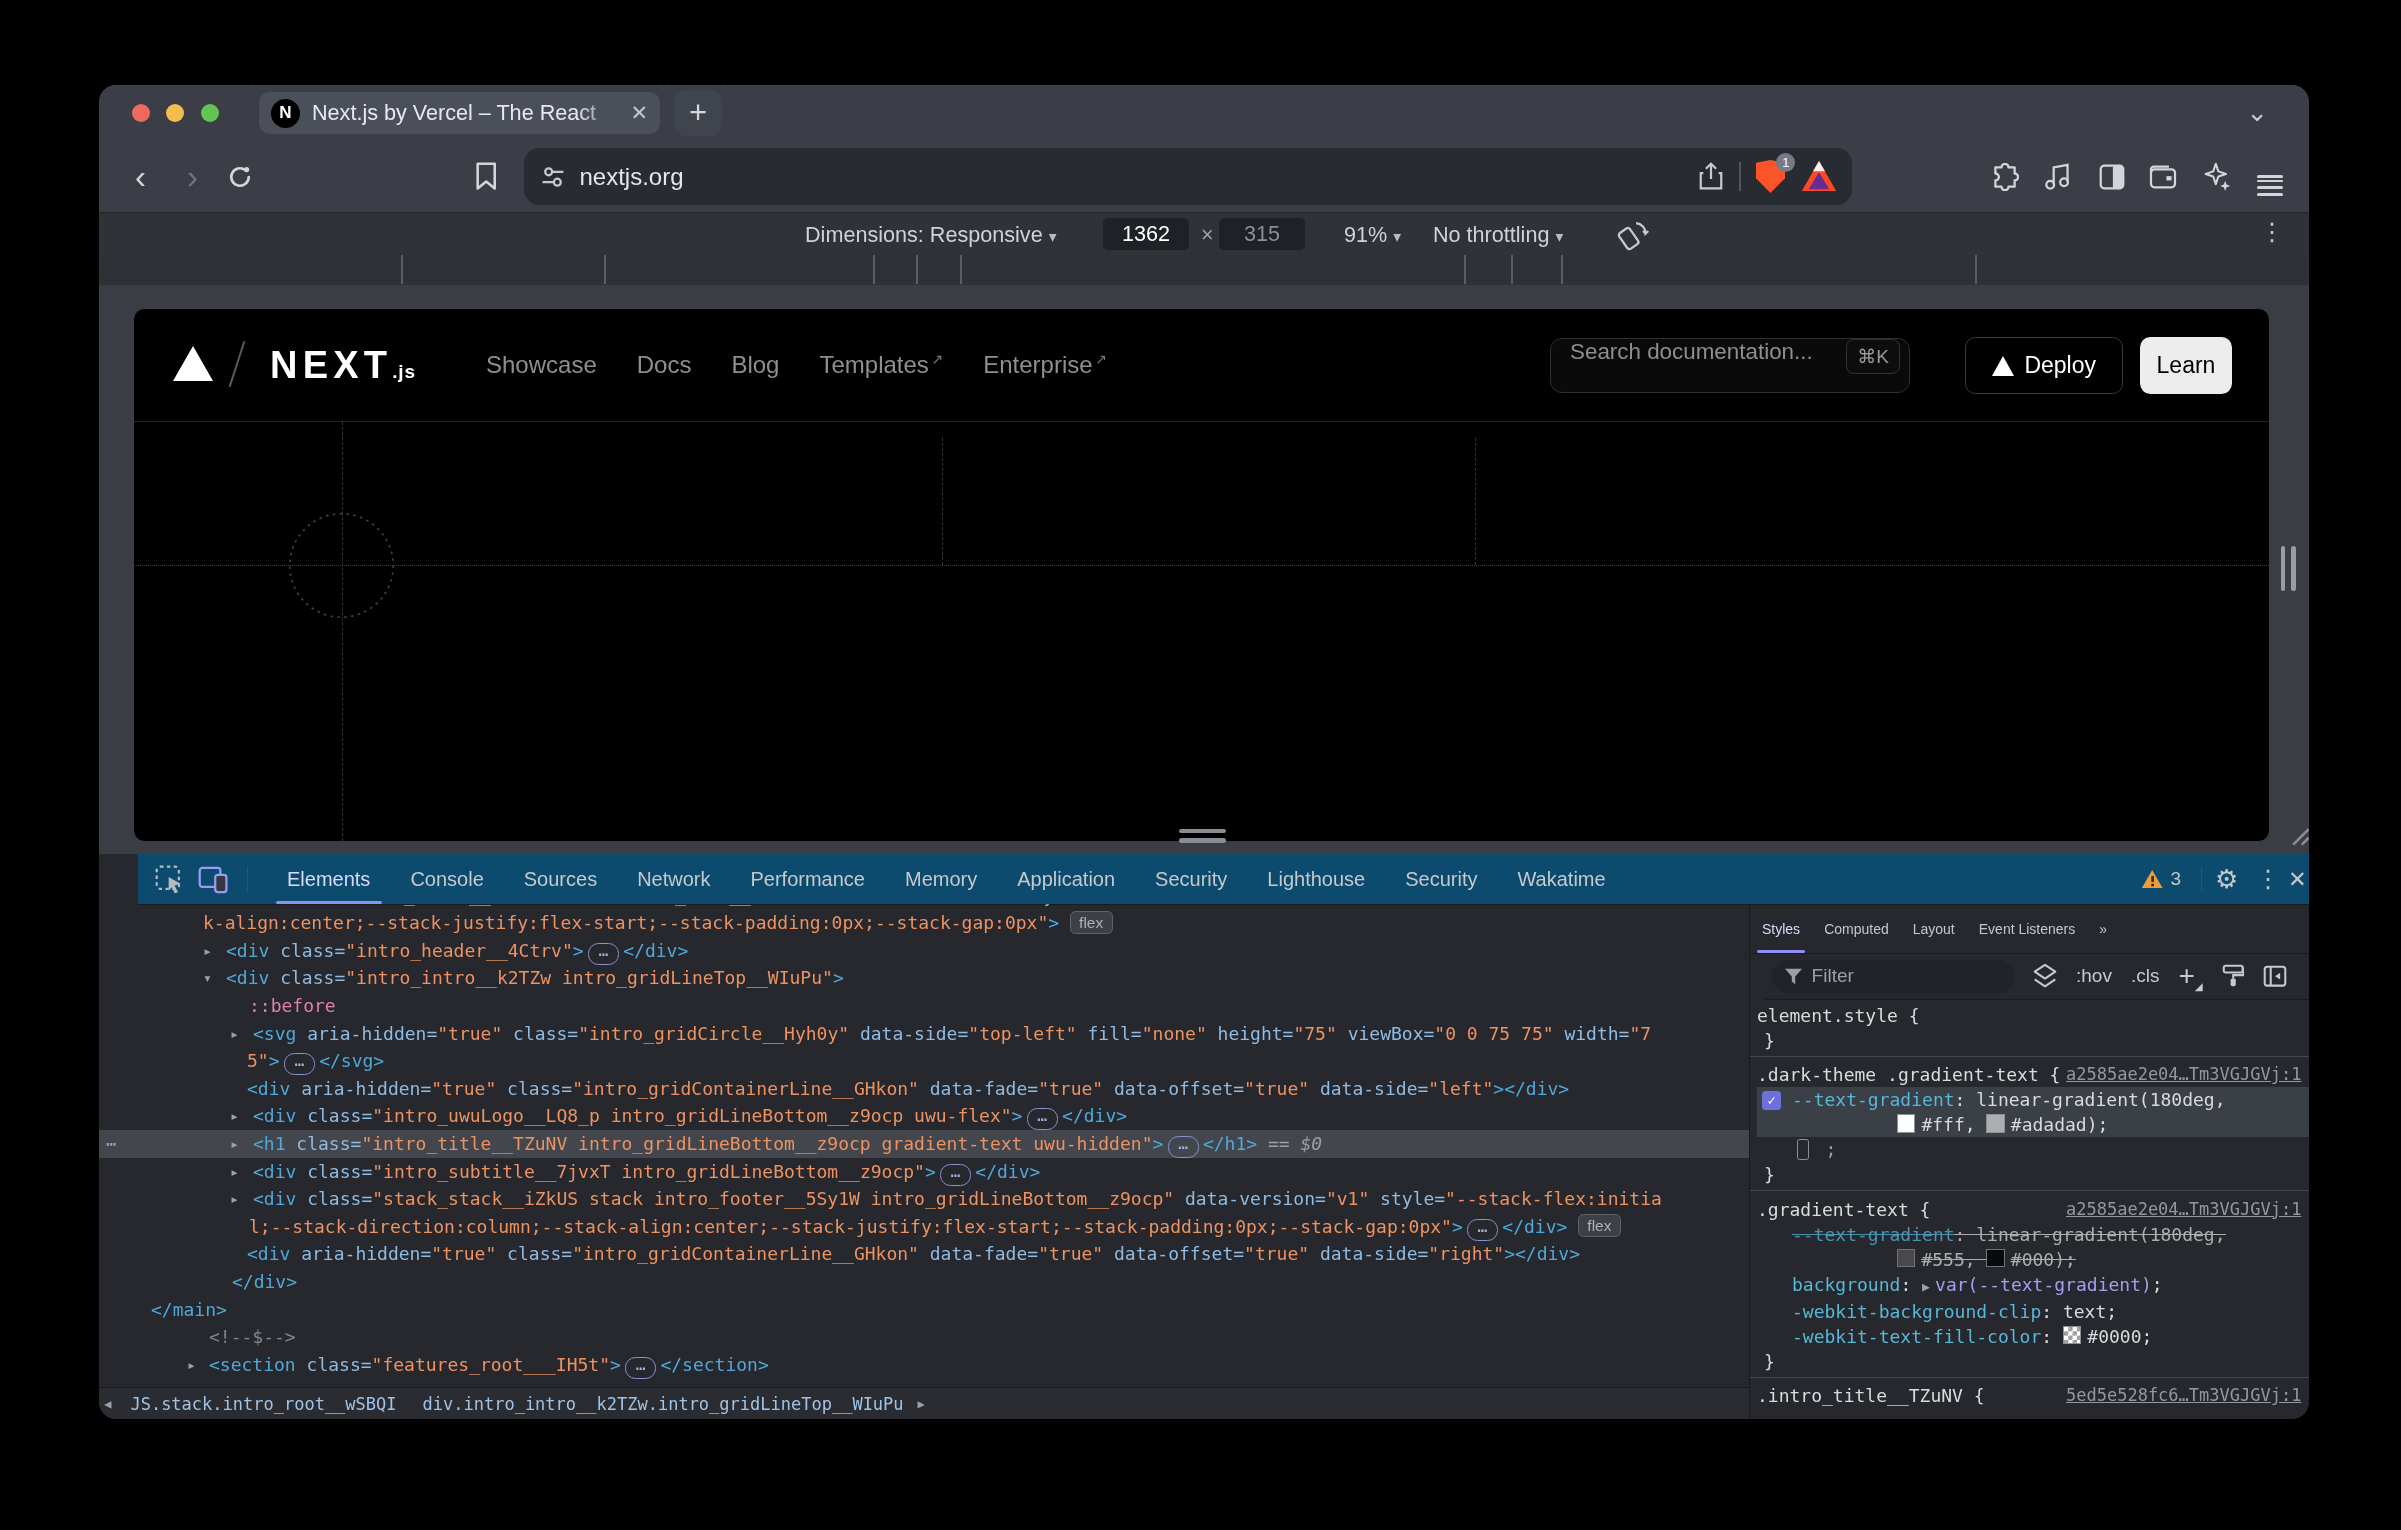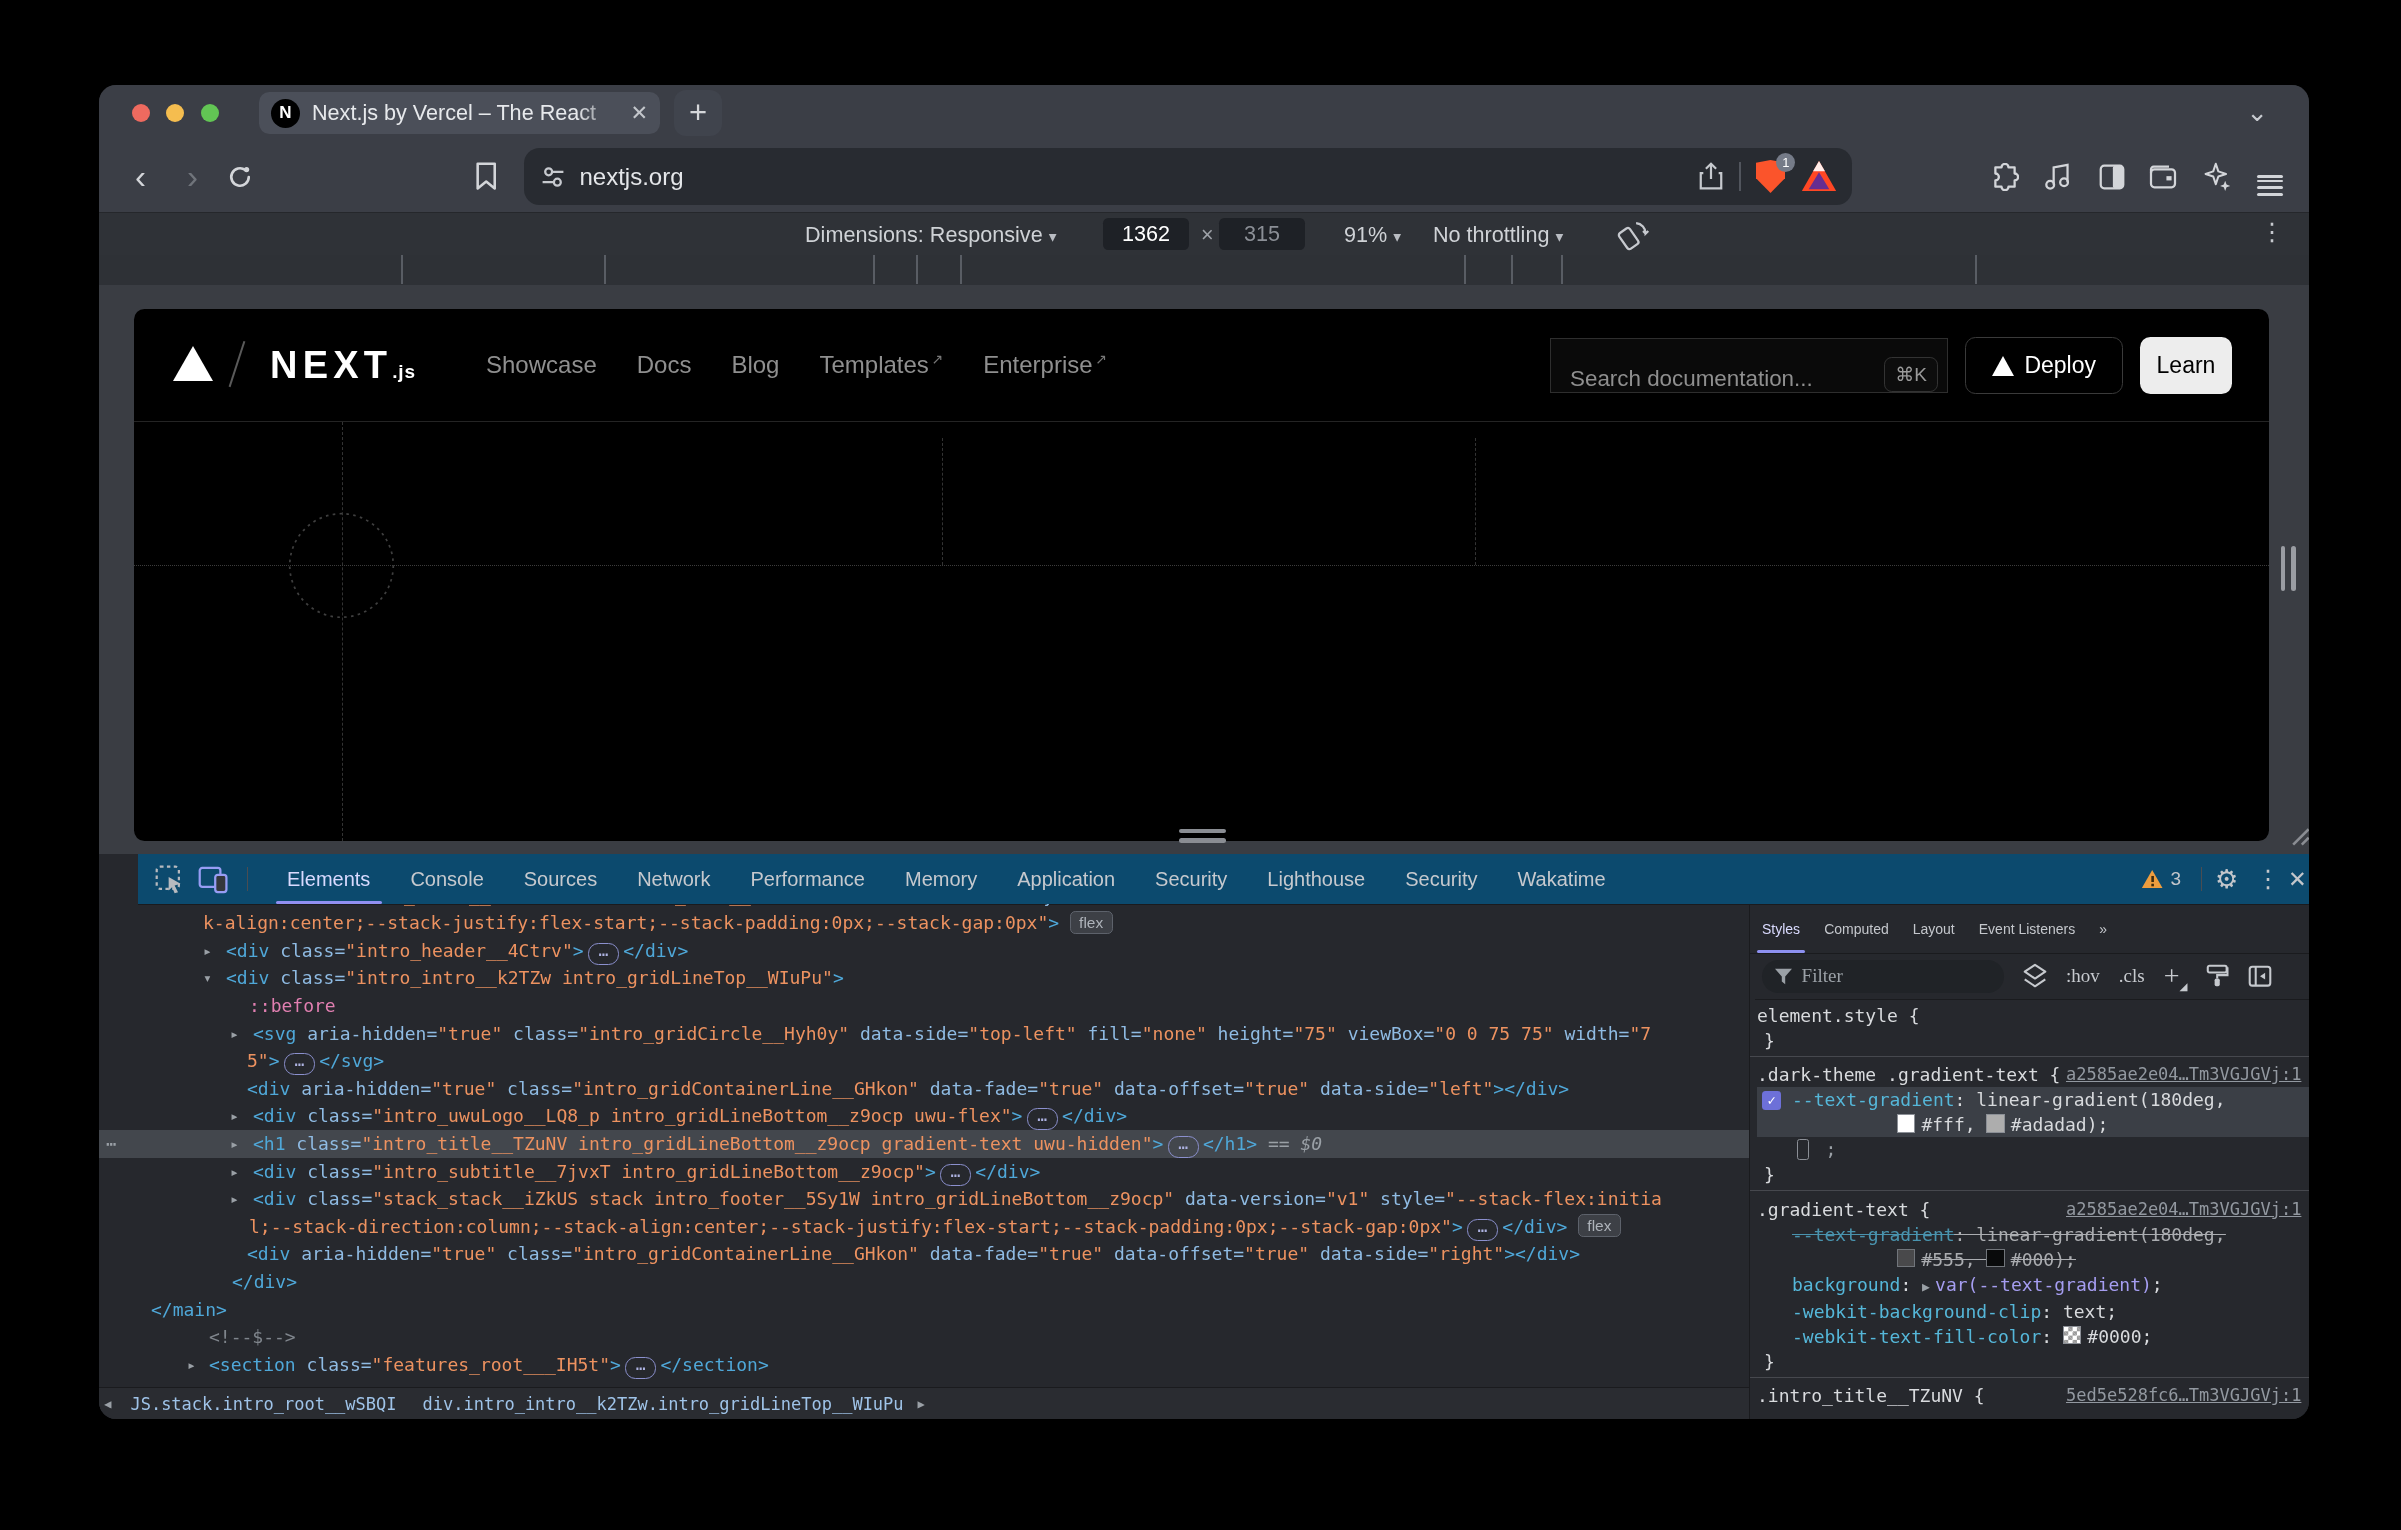--- a/index.html
+++ b/index.html
@@ -49,7 +49,7 @@
   #site-nav{position:absolute;left:352px;top:0;height:112px;display:flex;align-items:center;gap:40px;}
   .site-link{color:#8f8f8f;font-size:24px;position:relative;}
   .ext{font-size:14px;color:#777;position:relative;top:-8.6px;margin-left:2.6px;}
-  #search-pill{position:absolute;left:1416px;top:29px;width:398px;height:55px;background:#0a0a0a;border:0.9px solid #2e2e2e;border-radius:0;display:flex;align-items:flex-end;padding:0 8.6px 0 19px;box-sizing:border-box;}
+  #search-pill{position:absolute;left:1416px;top:29px;width:360px;height:55px;background:#0a0a0a;border:0.9px solid #2e2e2e;border-radius:12px;display:flex;align-items:flex-start;padding:0 8.6px 0 19px;box-sizing:border-box;}
   #search-ph{color:#8f8f8f;font-size:22.4px;flex:1;}
   #kbd{border:0.9px solid #333;border-radius:7.8px;color:#9a9a9a;font-size:19px;padding:5.2px 10.4px;background:#0d0d0d;}
   .hero-btn{position:absolute;top:28px;height:57px;border-radius:10.4px;display:flex;align-items:center;justify-content:center;font-size:23px;box-sizing:border-box;}

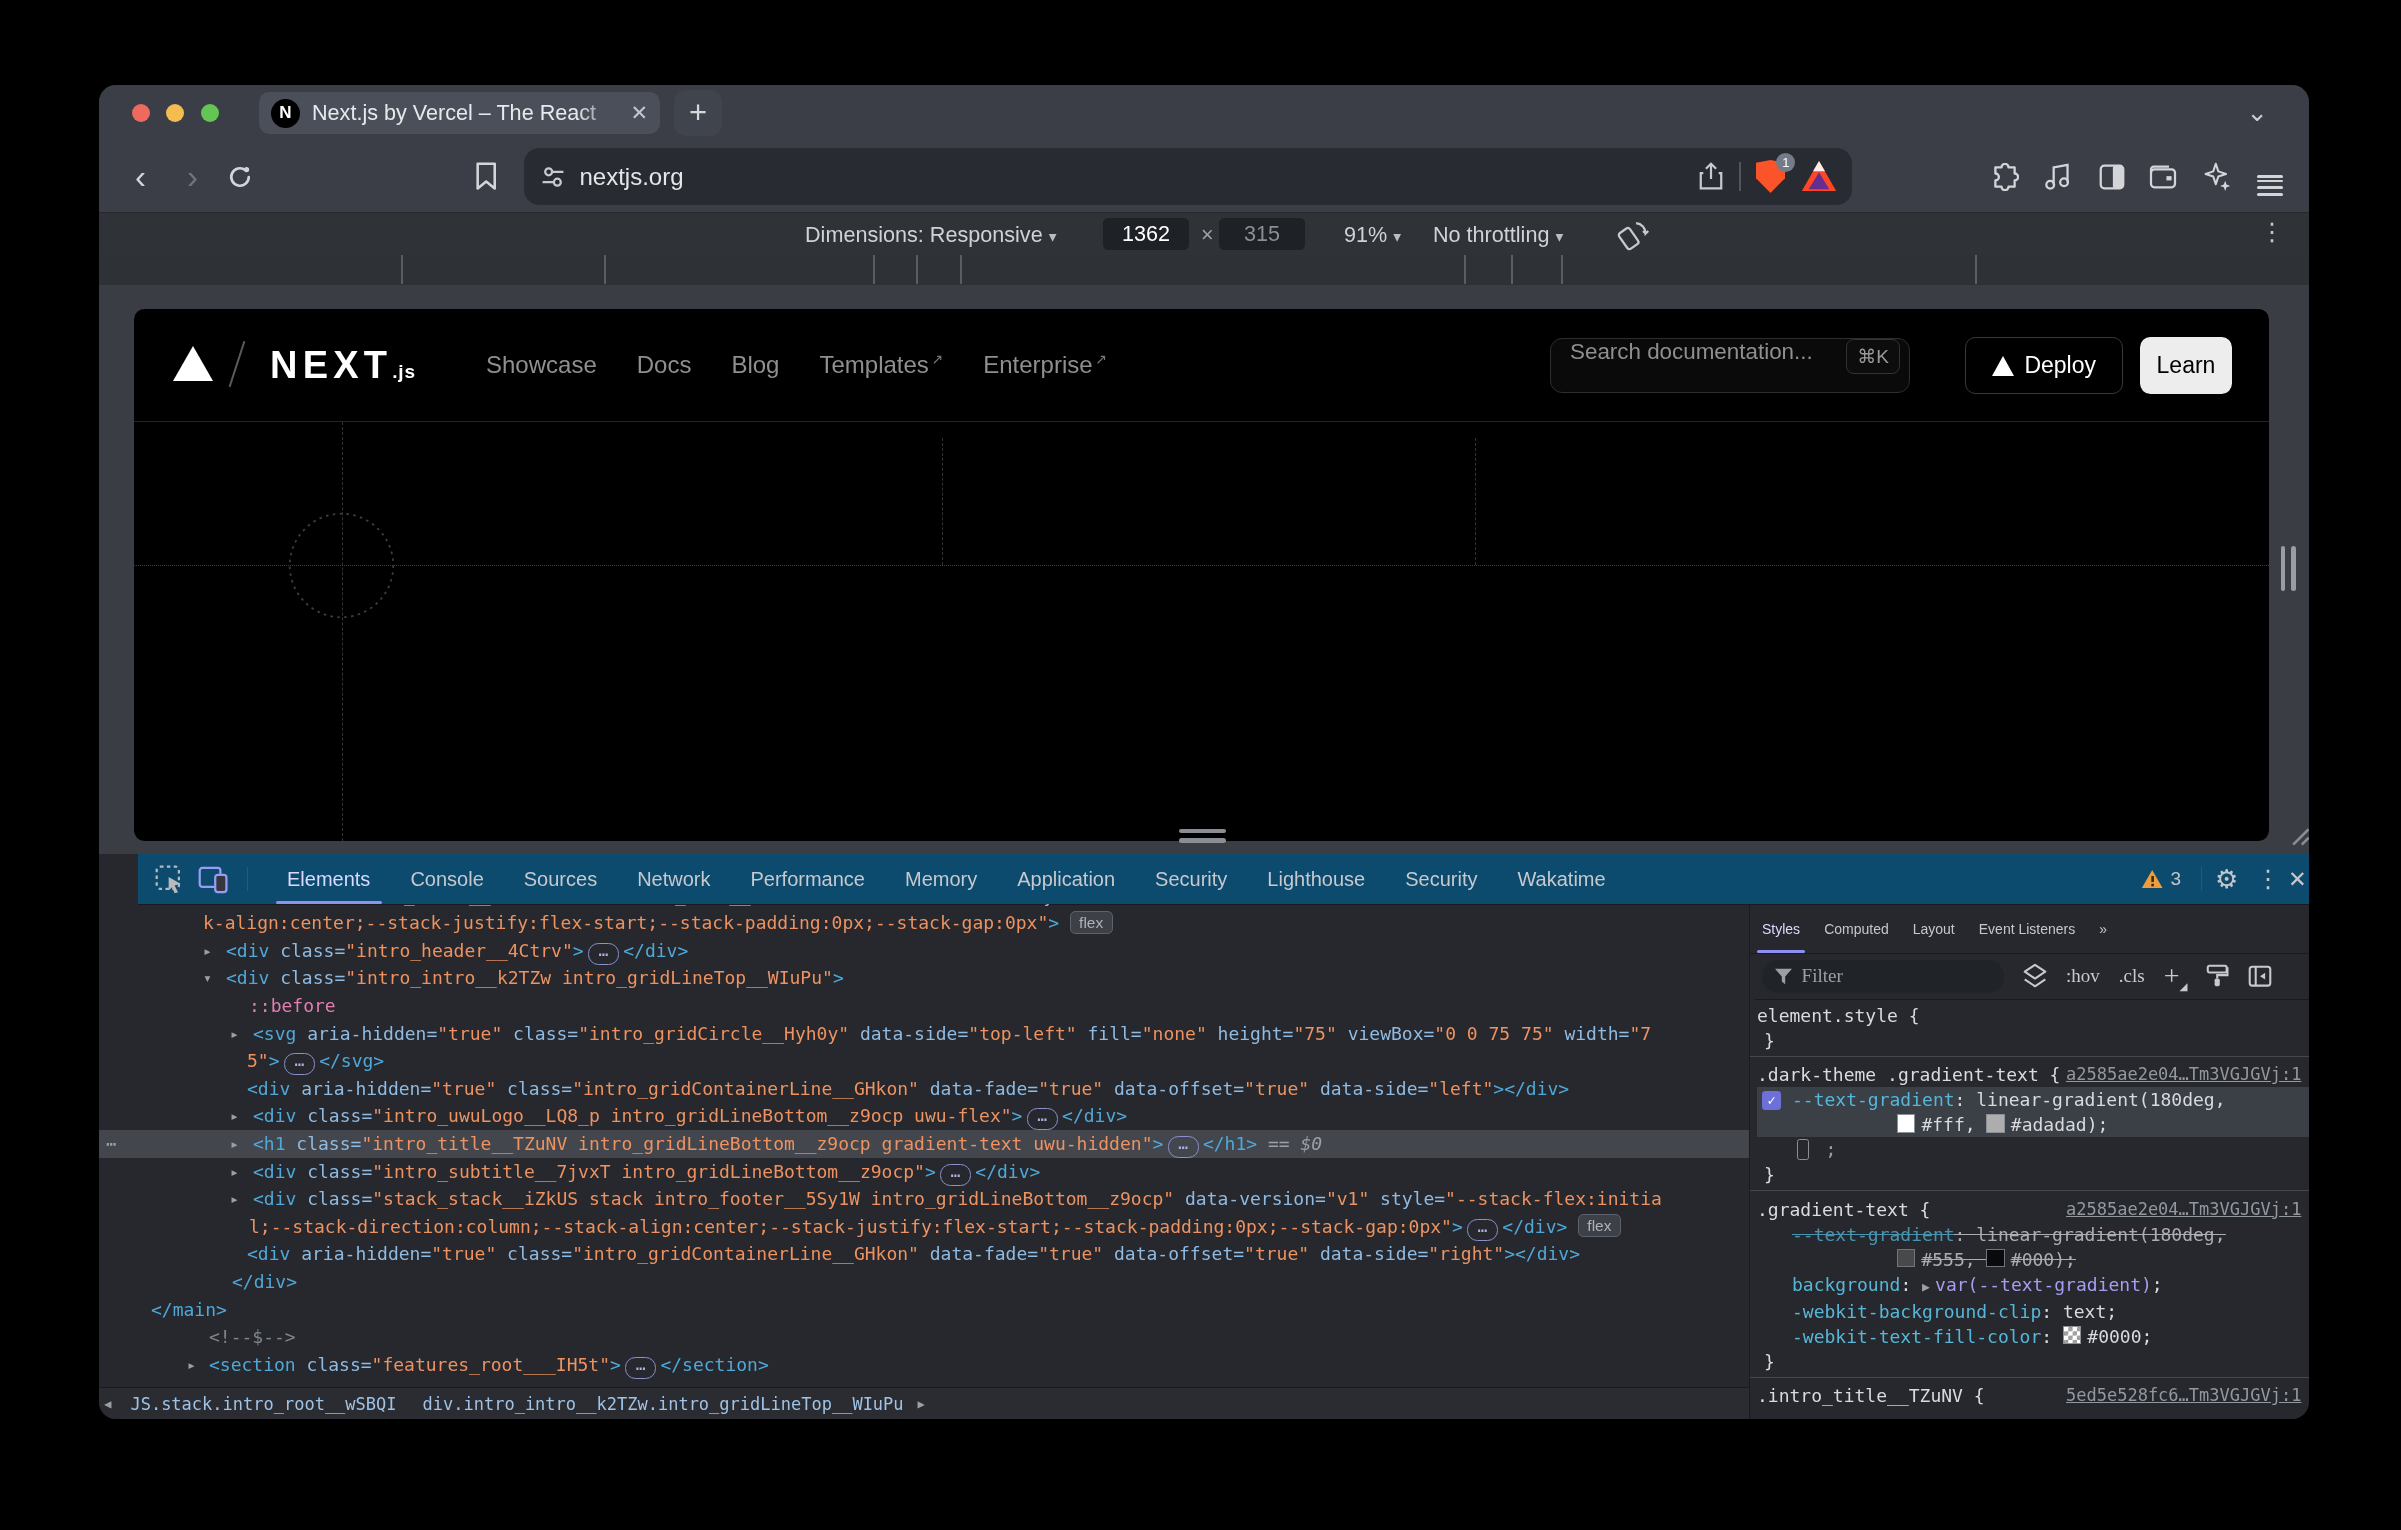--- a/index.html
+++ b/index.html
@@ -95,7 +95,7 @@
   .st-tab{color:#c4c7cc;font-size:14px;padding:0 12px;height:49px;display:flex;align-items:center;position:relative;}
   .st-tab.sel{color:#dadbff;}
   .st-tab.sel::after{content:"";position:absolute;left:7px;right:7px;bottom:0;height:3.5px;background:#8d90f0;border-radius:1.7px;}
-  #styles-filter{position:absolute;left:5px;top:49px;width:100%;height:46px;border-bottom:0.9px solid #1a1b1e;display:flex;align-items:center;font-family:Liberation Serif, serif;}
+  #styles-filter{position:absolute;left:15px;top:49px;width:100%;height:46px;border-bottom:0.9px solid #1a1b1e;display:flex;align-items:center;}
   #filter-pill{margin-left:7px;width:242px;height:33px;background:#202327;border-radius:16.4px;display:flex;align-items:center;padding:0 12px;box-sizing:border-box;color:#9aa0a6;font-size:19px;gap:8.6px;}
   .sf-ic{margin-left:19px;color:#c6c9ce;font-size:19px;display:flex;align-items:center;}
   #styles-content{position:absolute;left:0;top:95px;width:100%;bottom:0;font-family:"DejaVu Sans Mono",monospace;font-size:18px;line-height:25px;color:#d8dadd;overflow:hidden;}

